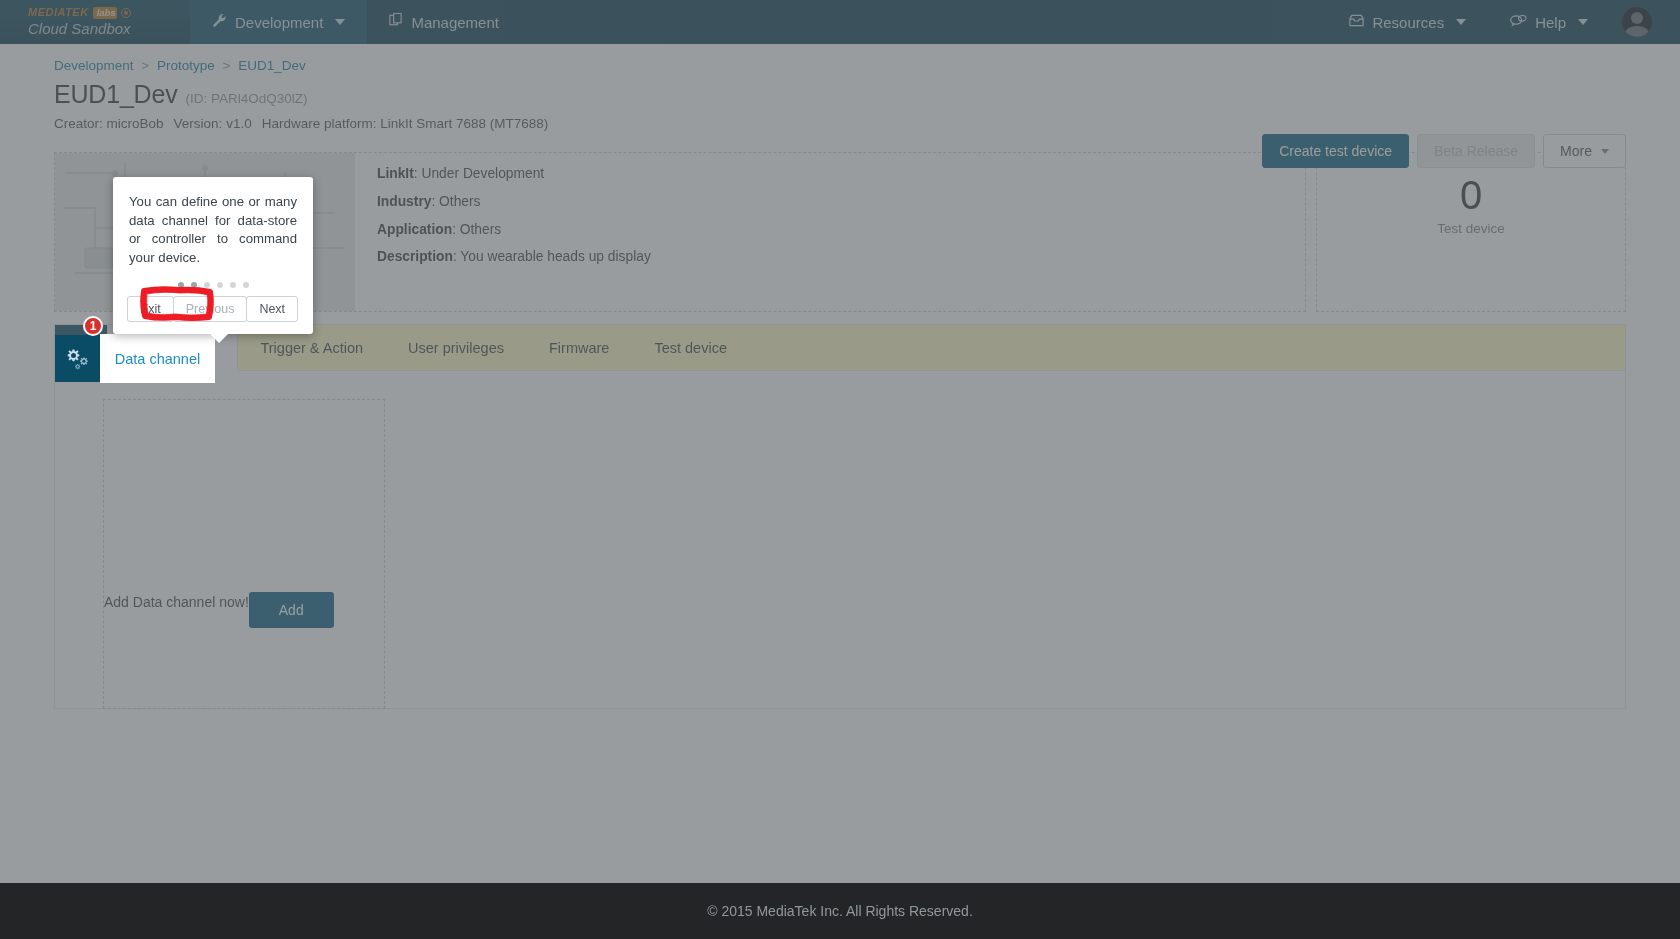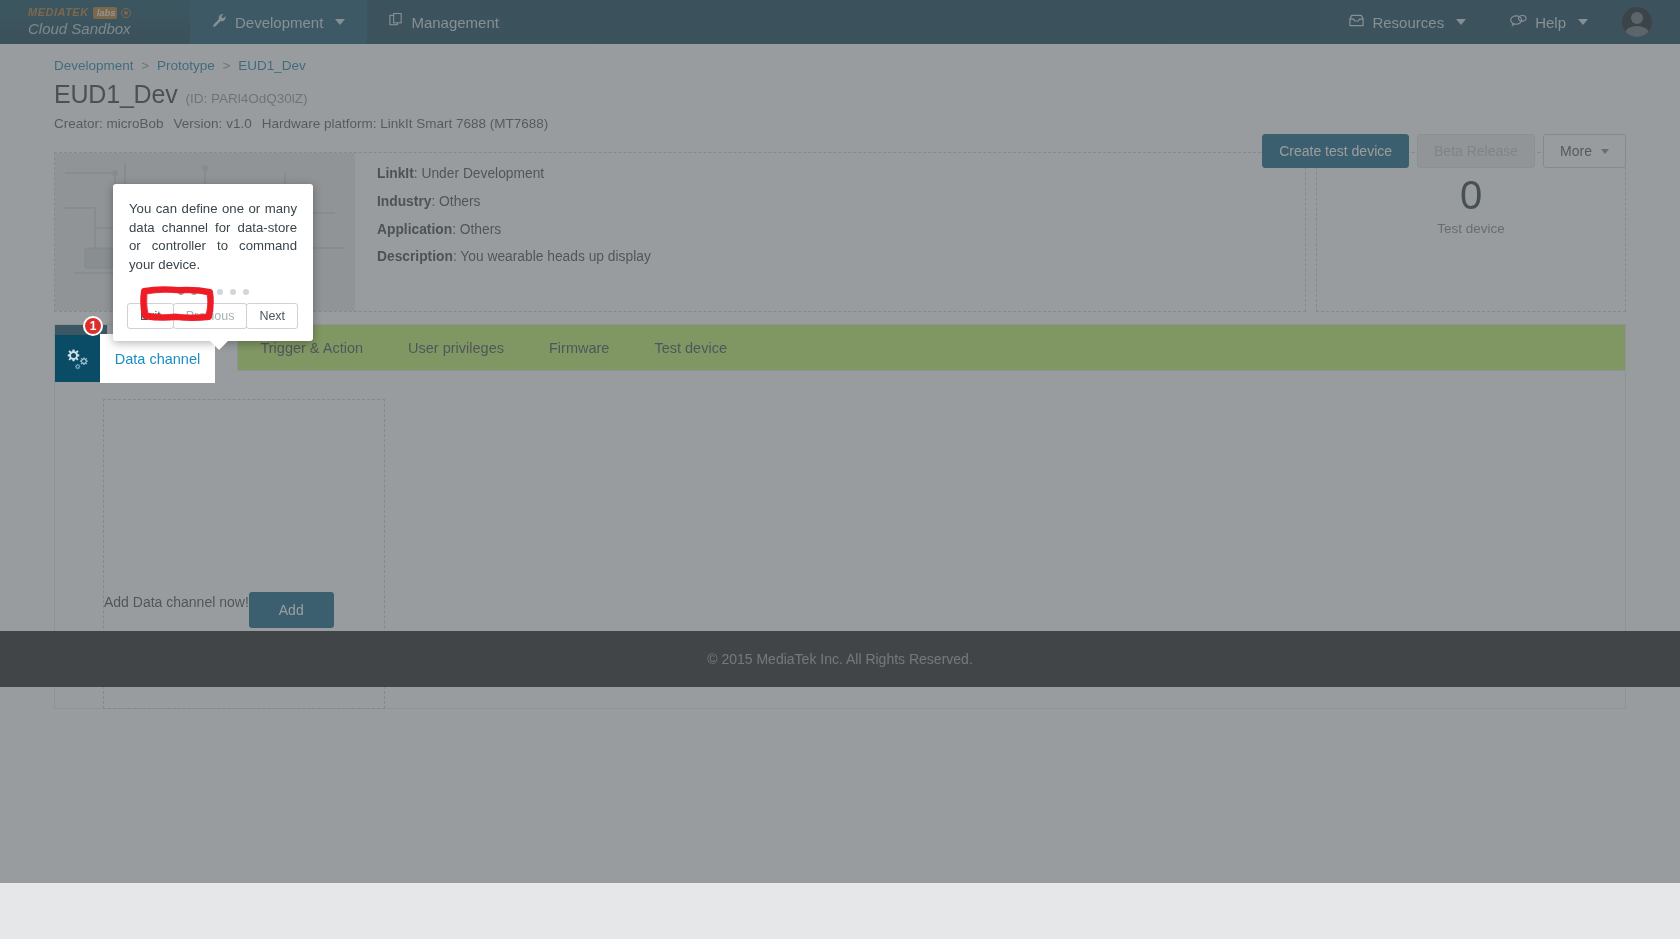--- a/index.html
+++ b/index.html
@@ -18,7 +18,7 @@
     position: absolute;
     top: 0; left: 0;
     width: 1680px;
-    height: 687px;
+    height: 939px;
     border-radius: 12px;
   }
 

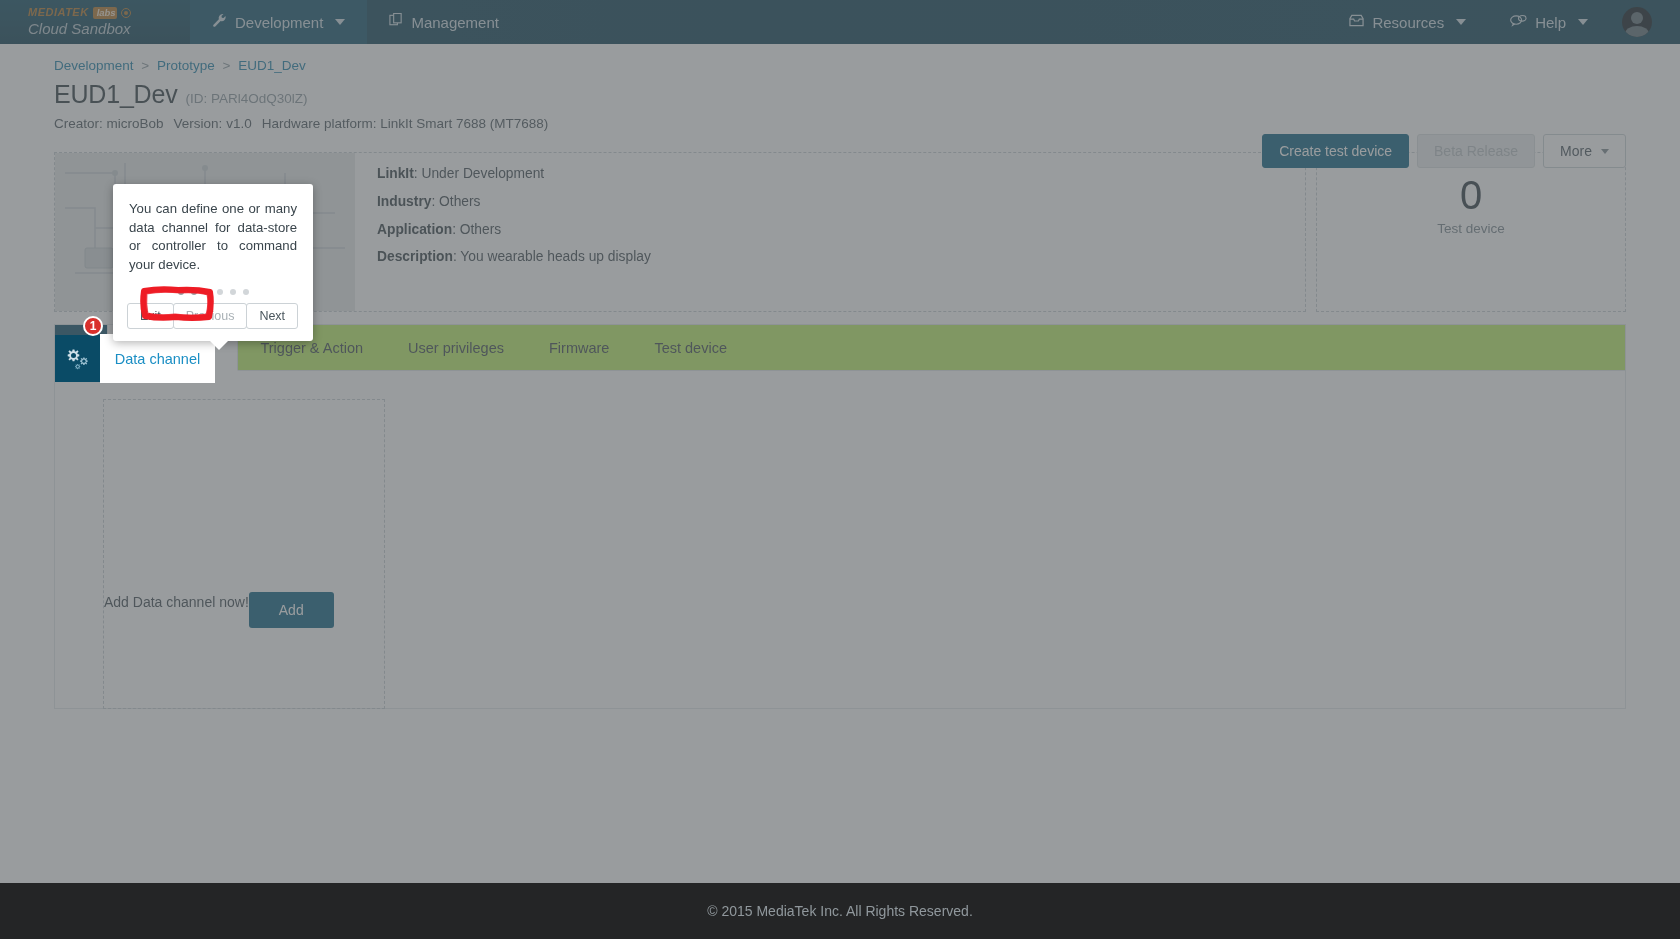--- a/index.html
+++ b/index.html
@@ -425,7 +425,7 @@
     position: absolute;
     z-index: 65;
     left: 113px;
-    top: 184px;
+    top: 177px;
     width: 200px;
     background: #ffffff;
     border-radius: 3px;

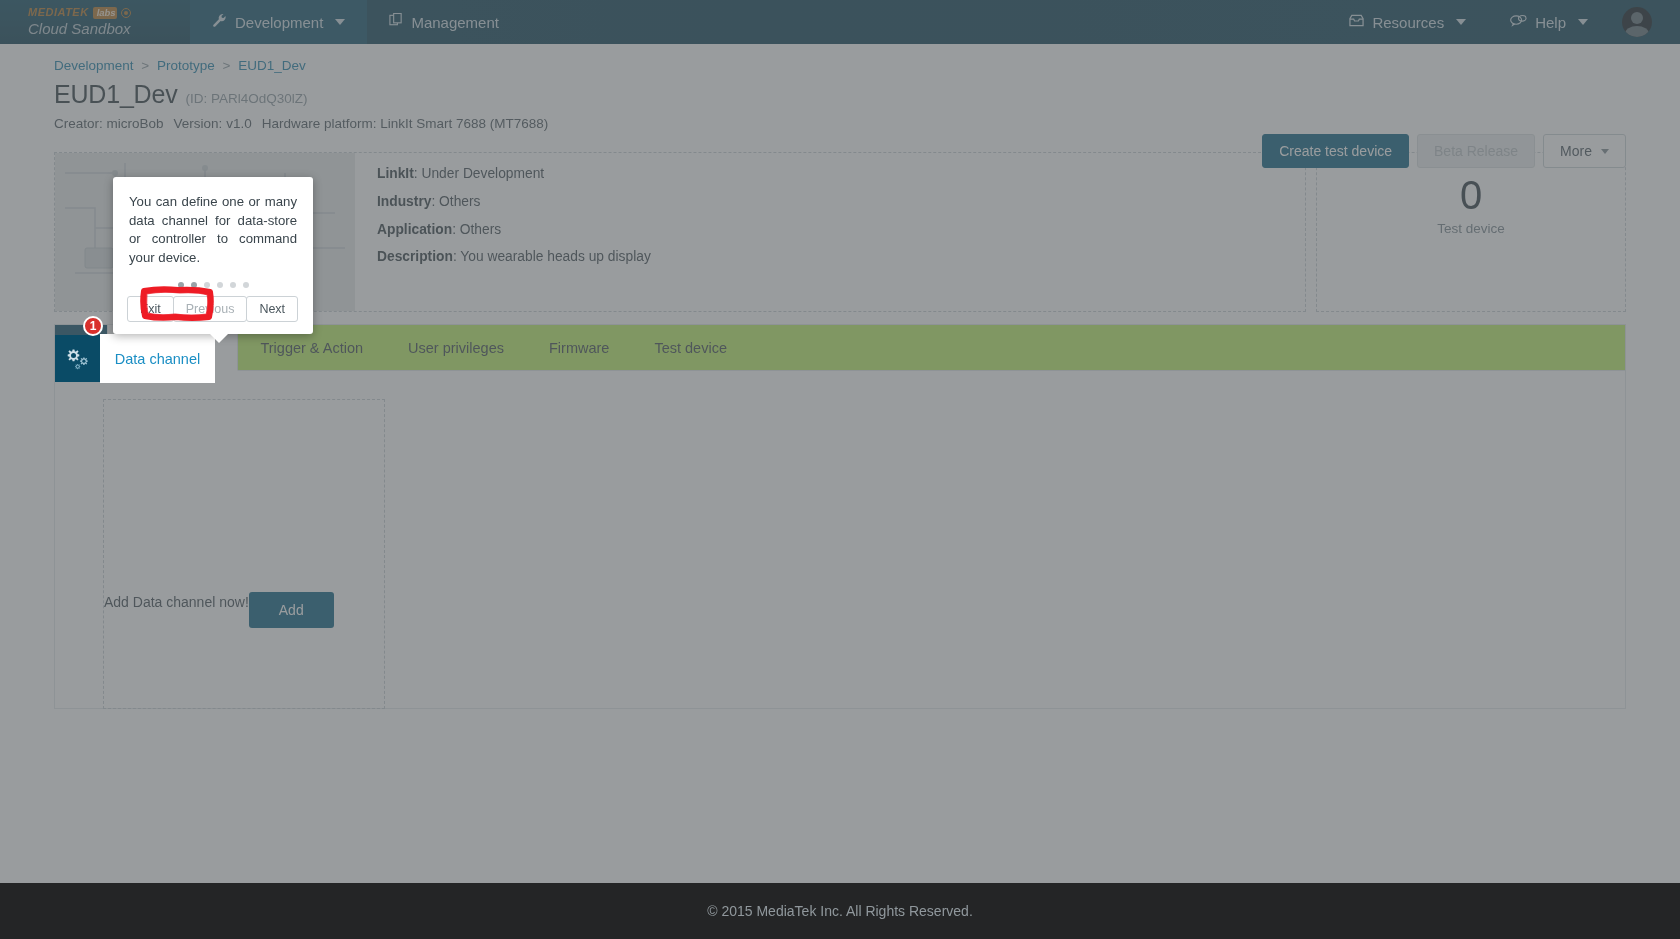--- a/index.html
+++ b/index.html
@@ -287,7 +287,7 @@
     display: flex;
     align-items: stretch;
     height: 46px;
-    background: #bef264;
+    background: #fef9c3;
     border-bottom: 1px solid #e3e7e9;
   }
   .tab-icon {

